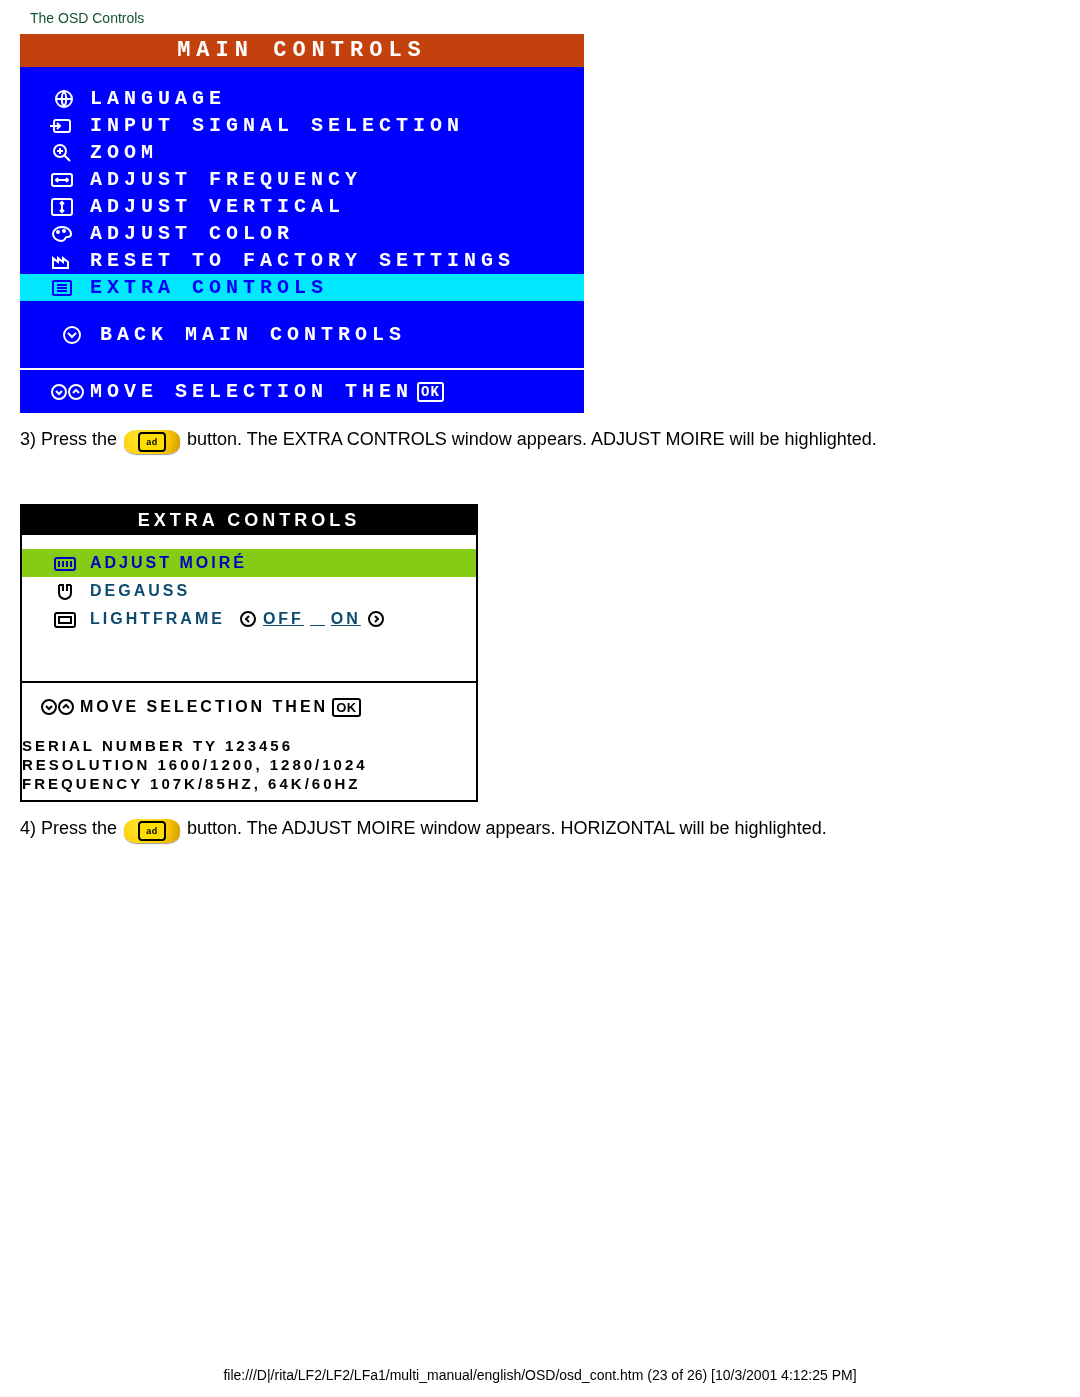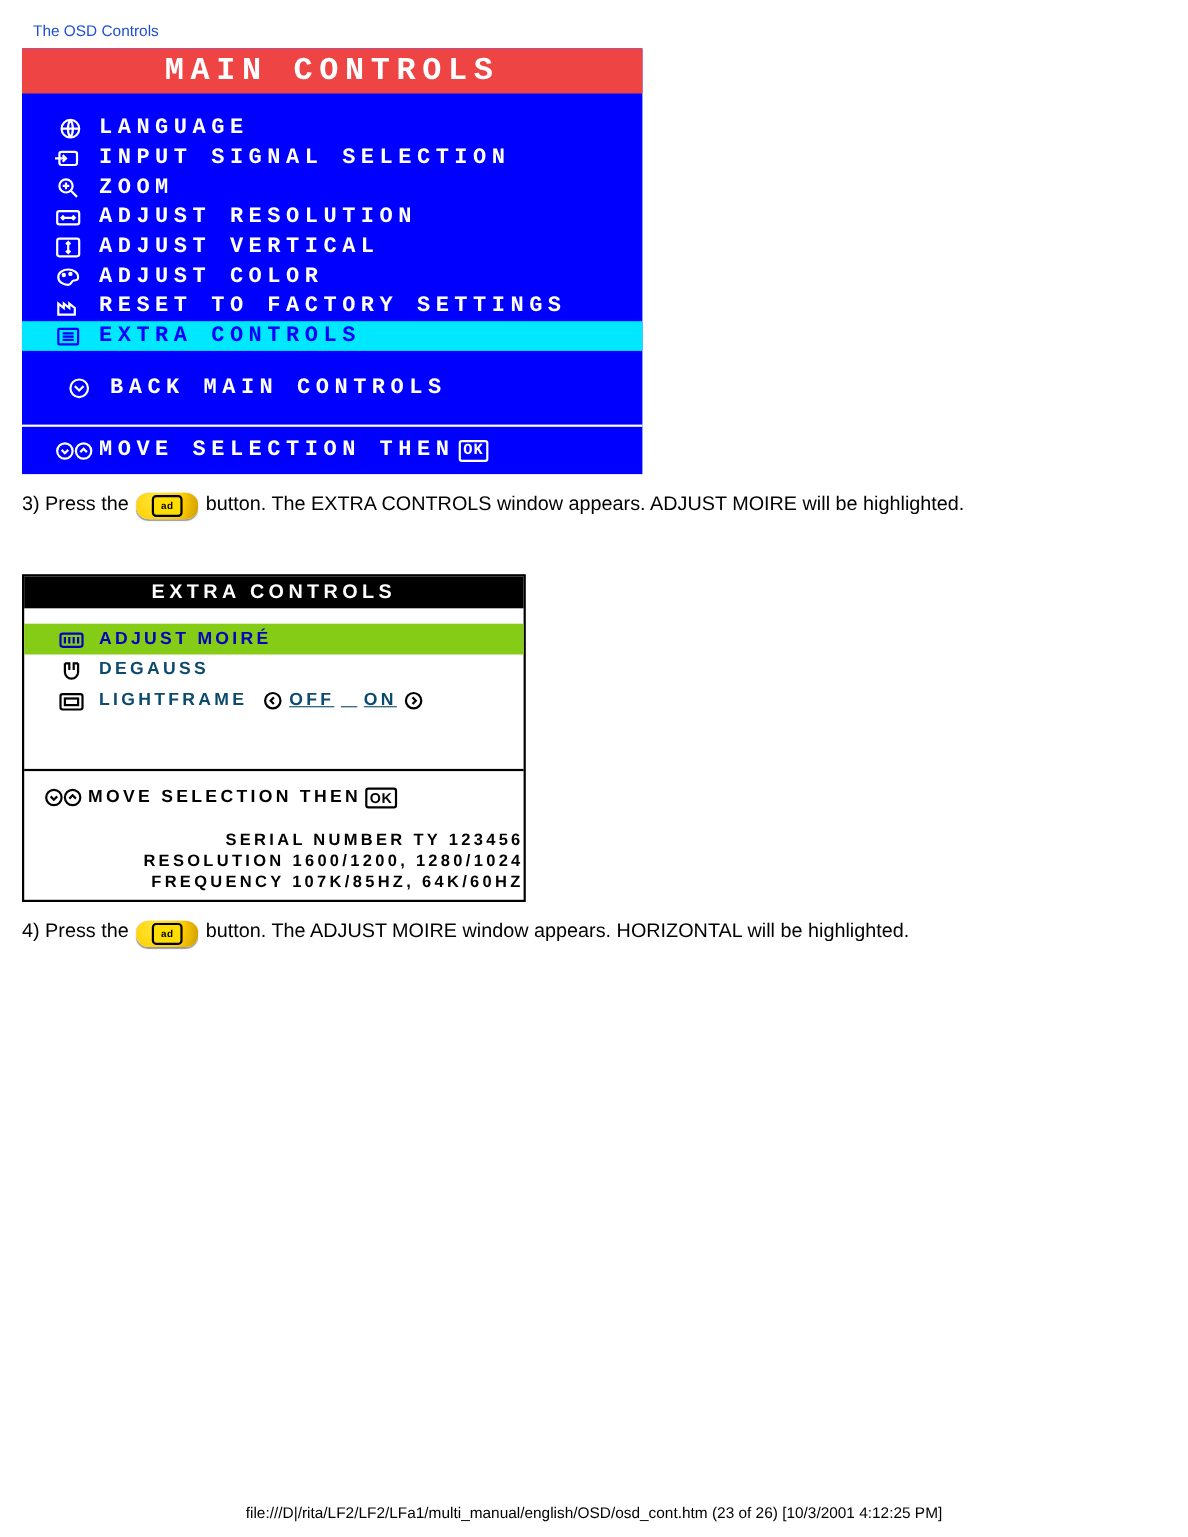--- a/index.html
+++ b/index.html
@@ -13,8 +13,8 @@
   }
   .page-header {
     font-size: 14px;
-    padding: 20px 0 8px 30px;
-    color: #1d4ed8;
+    padding: 10px 0 8px 30px;
+    color: #14532d;
   }
   .main-controls {
     margin-left: 20px;

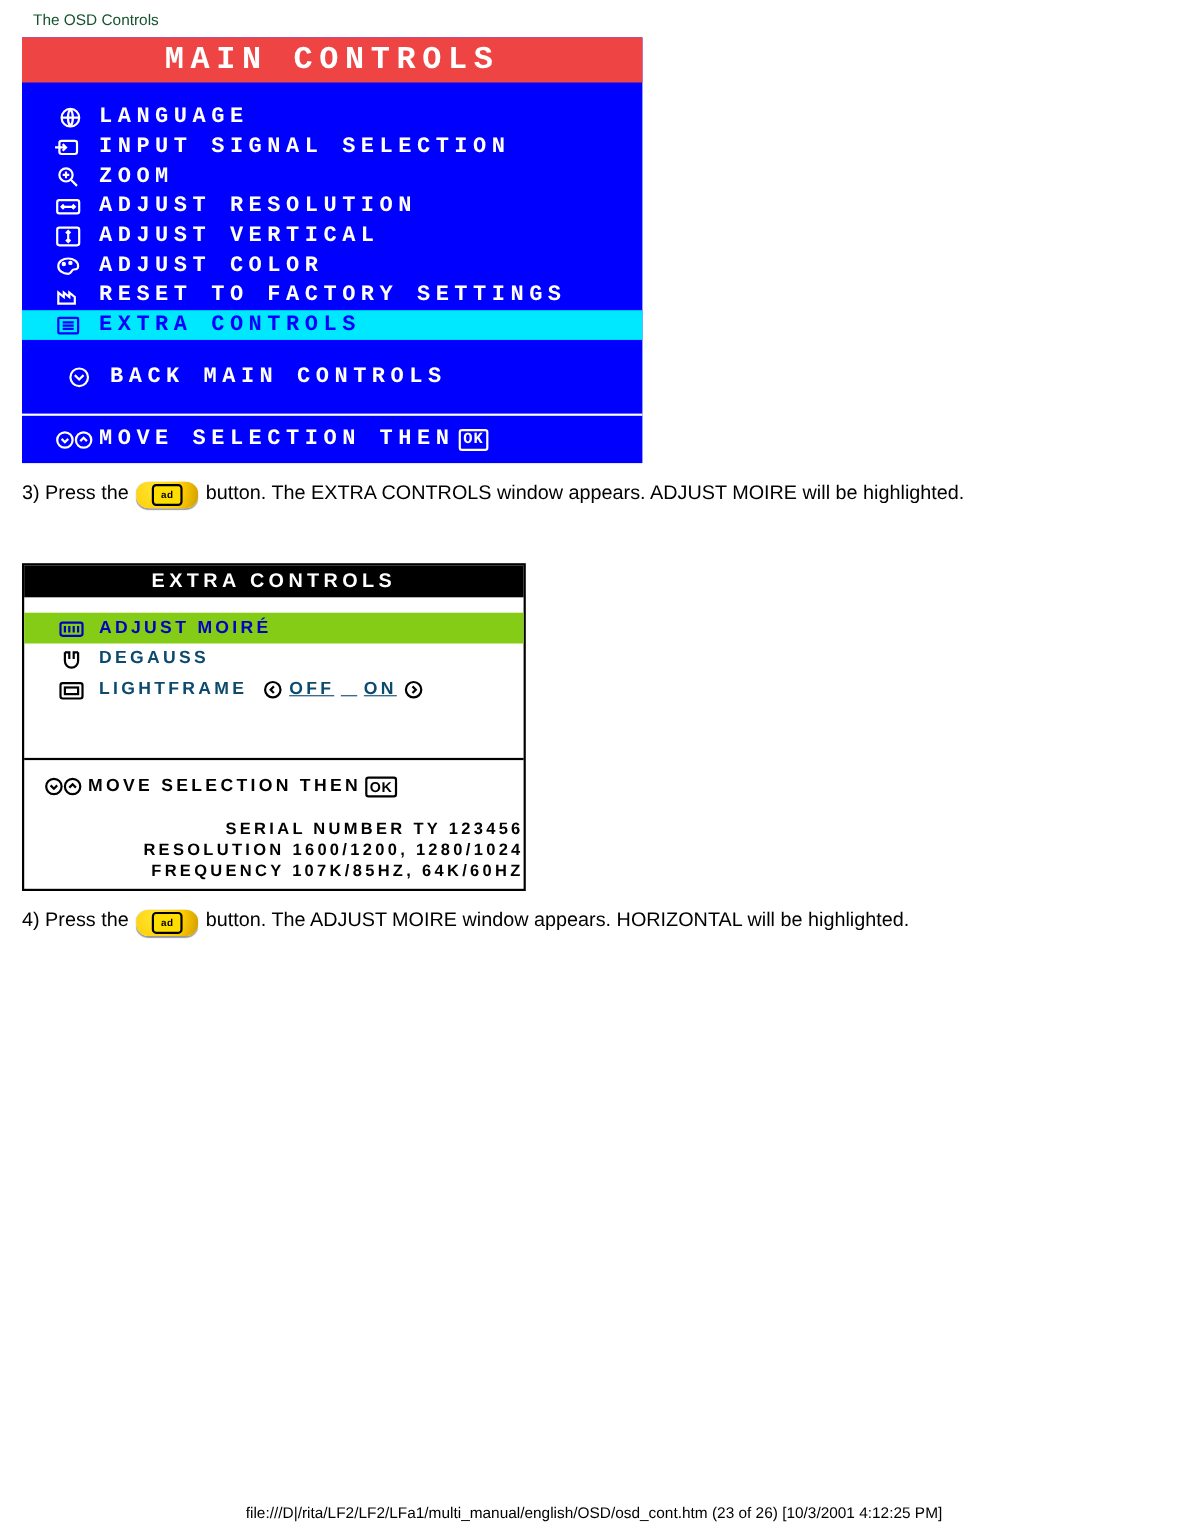--- a/index.html
+++ b/index.html
@@ -22,11 +22,11 @@
     background: #0000ff;
   }
   .mc-title {
-    background: #ef4444;
+    background: #c2410c;
     color: #ffffff;
     font-family: "Courier New", monospace;
     font-weight: bold;
-    font-size: 29px;
+    font-size: 22px;
     letter-spacing: 6px;
     text-align: center;
     padding: 4px 0;

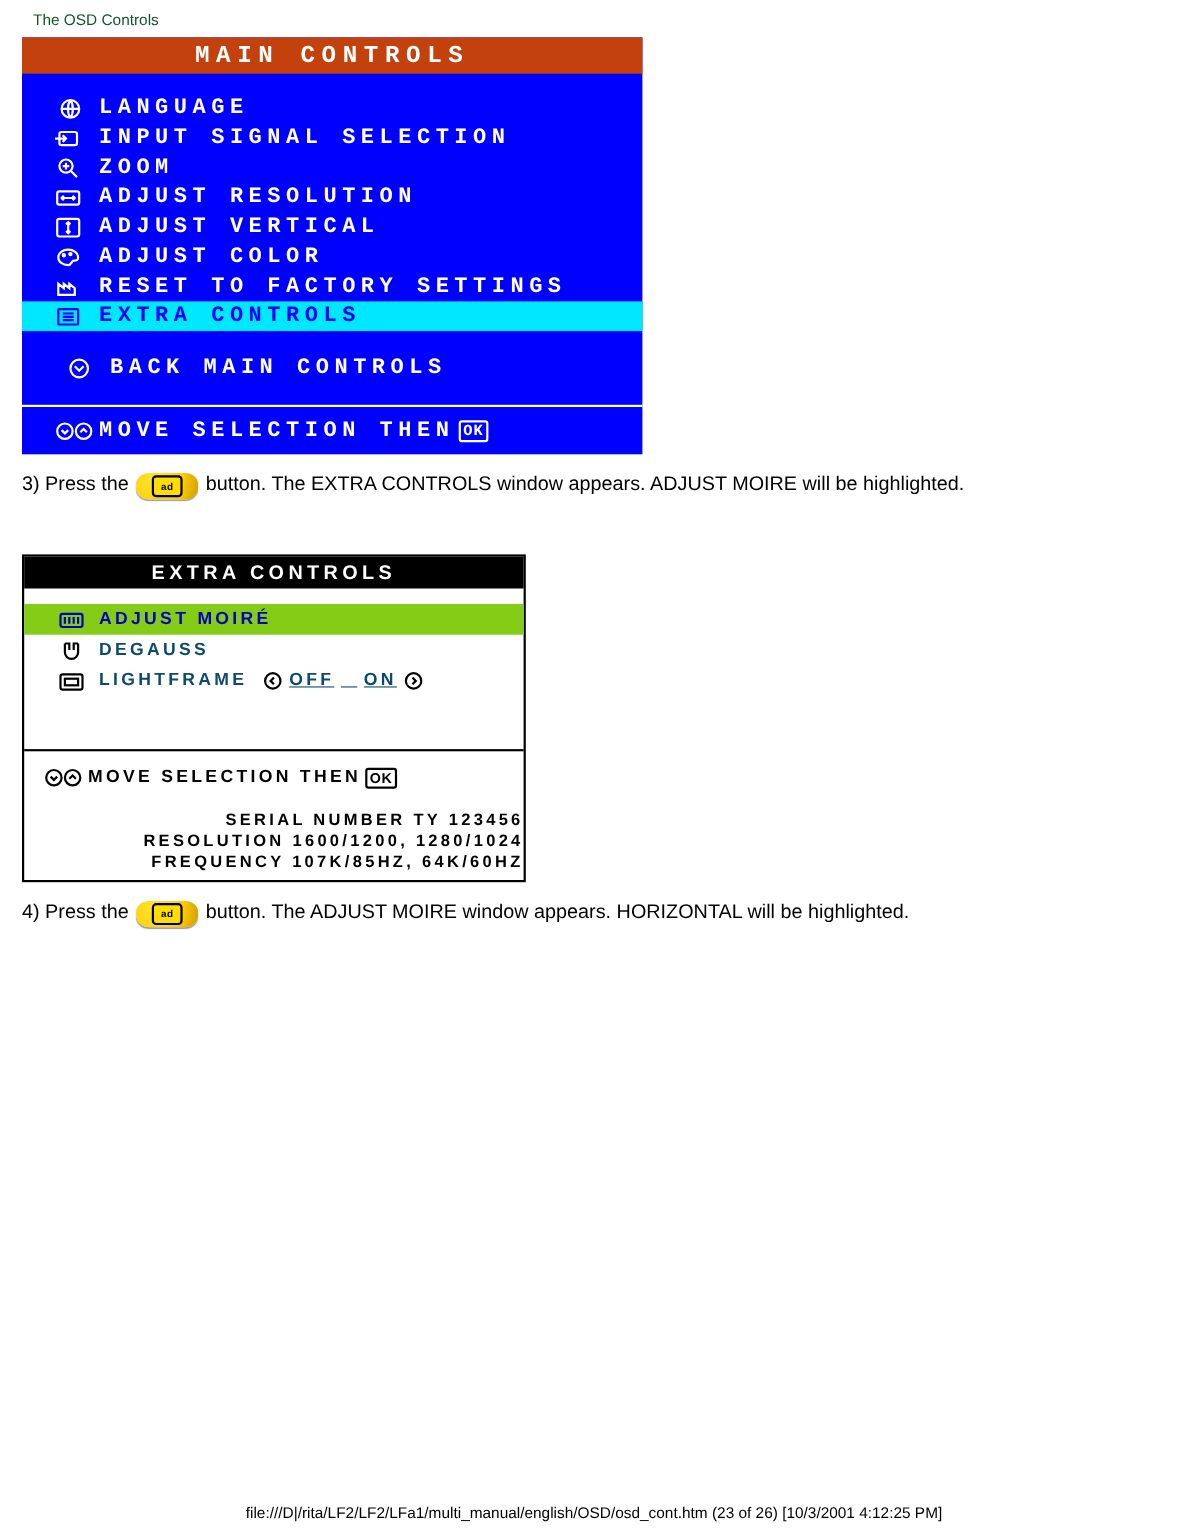--- a/index.html
+++ b/index.html
@@ -259,7 +259,7 @@
             <path d="M6 10h12m-10-2-2 2 2 2m8-4 2 2-2 2"></path>
           </svg>
         </span>
-      <span>ADJUST RESOLUTION</span>
+      <span>ADJUST FREQUENCY</span>
     </div>
     <div class="mc-row">
       <span class="mc-icon">

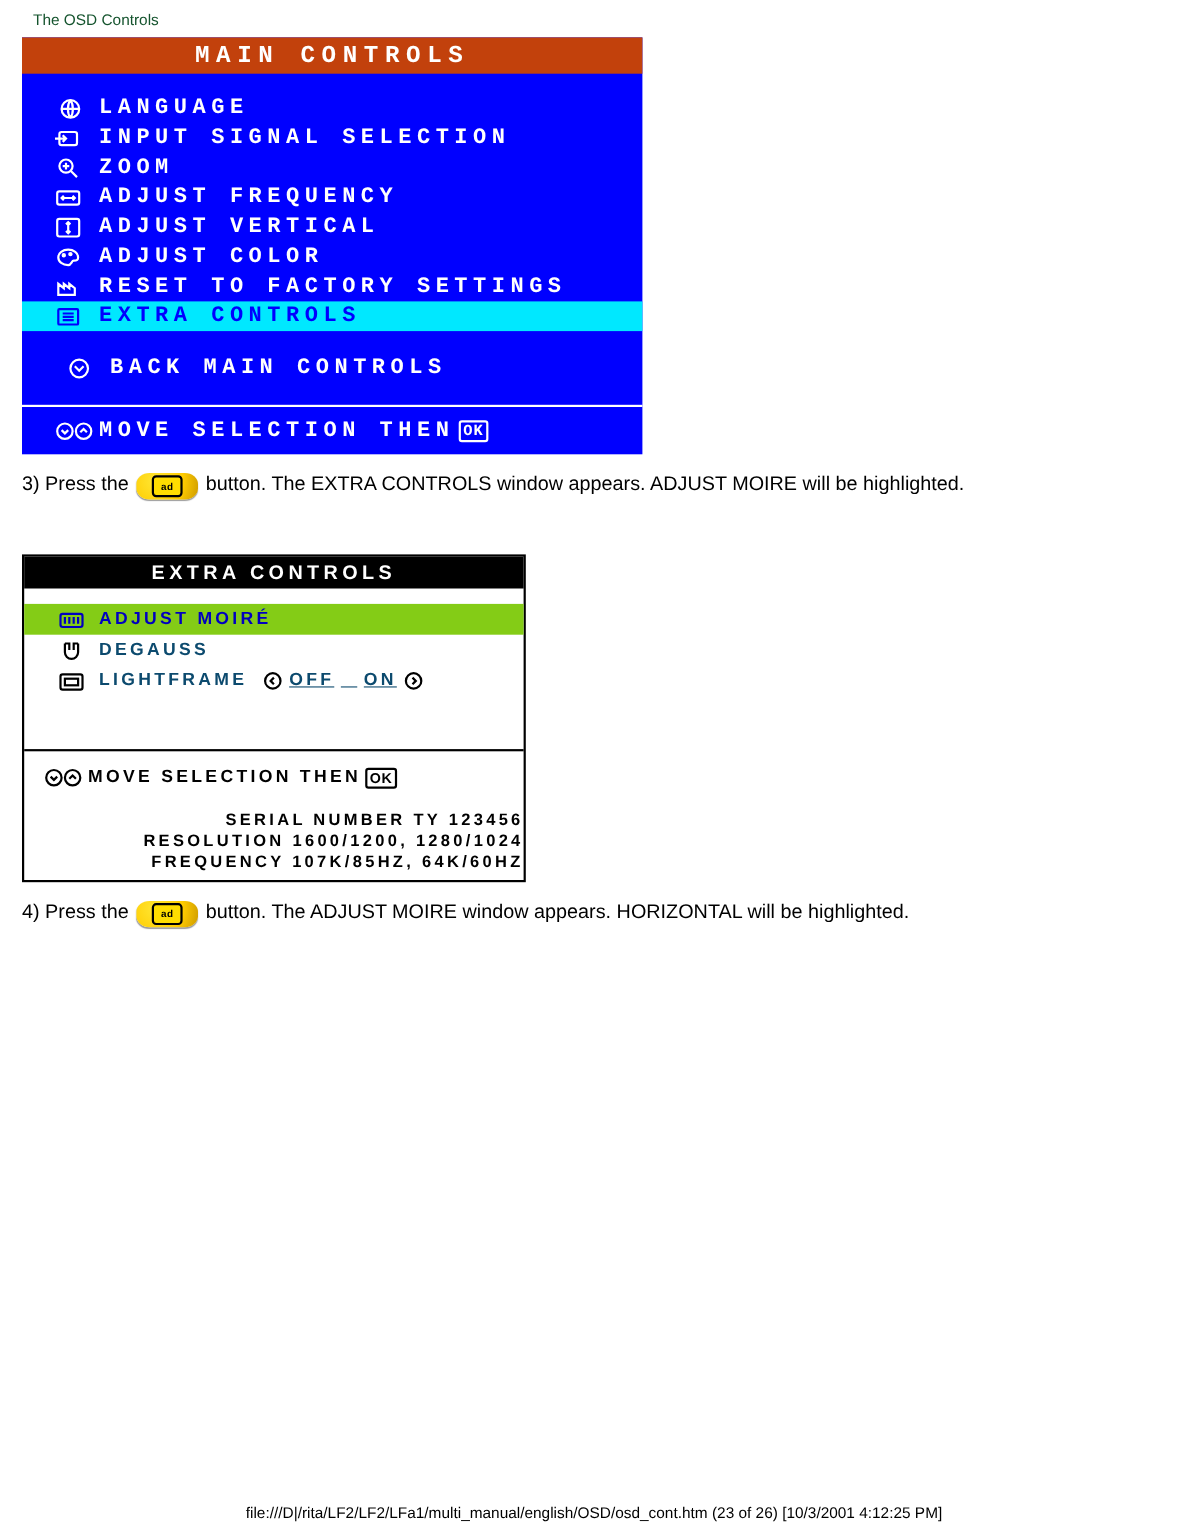--- a/index.html
+++ b/index.html
@@ -179,7 +179,7 @@
     align-items: center;
   }
   .ec-info {
-    text-align: right;
+    text-align: left;
     font-family: Verdana, Arial, sans-serif;
     font-weight: bold;
     font-size: 15px;

